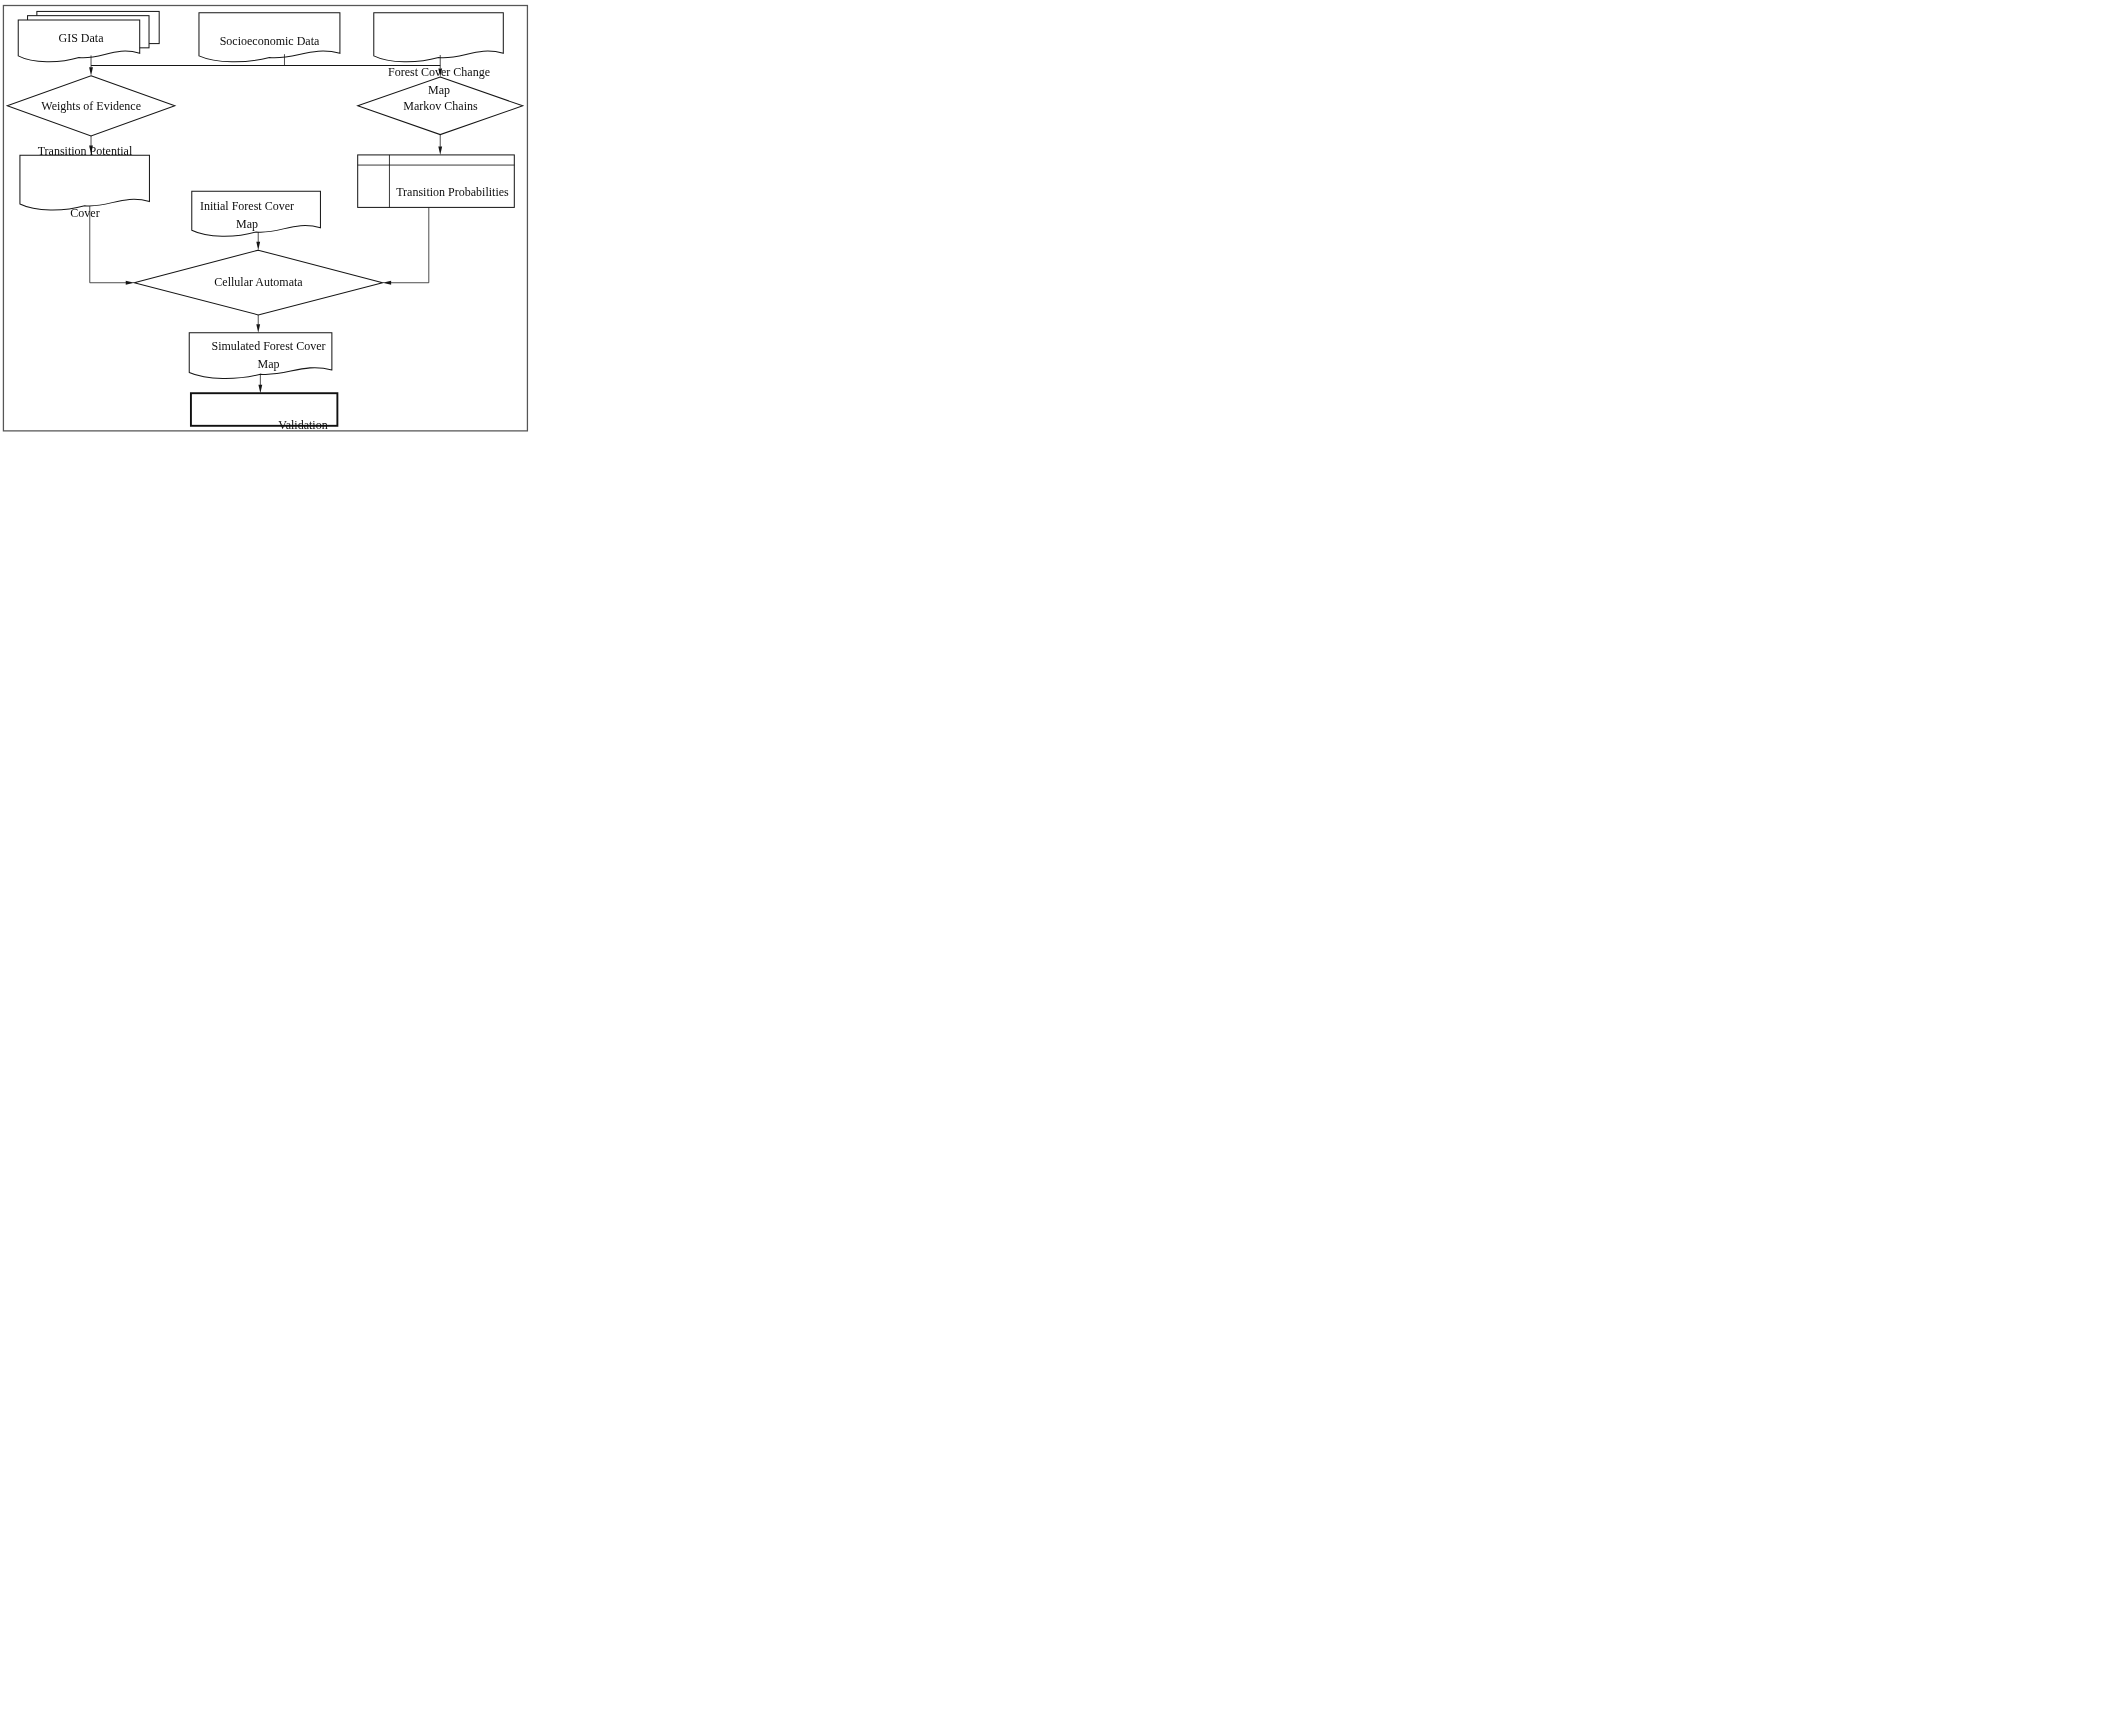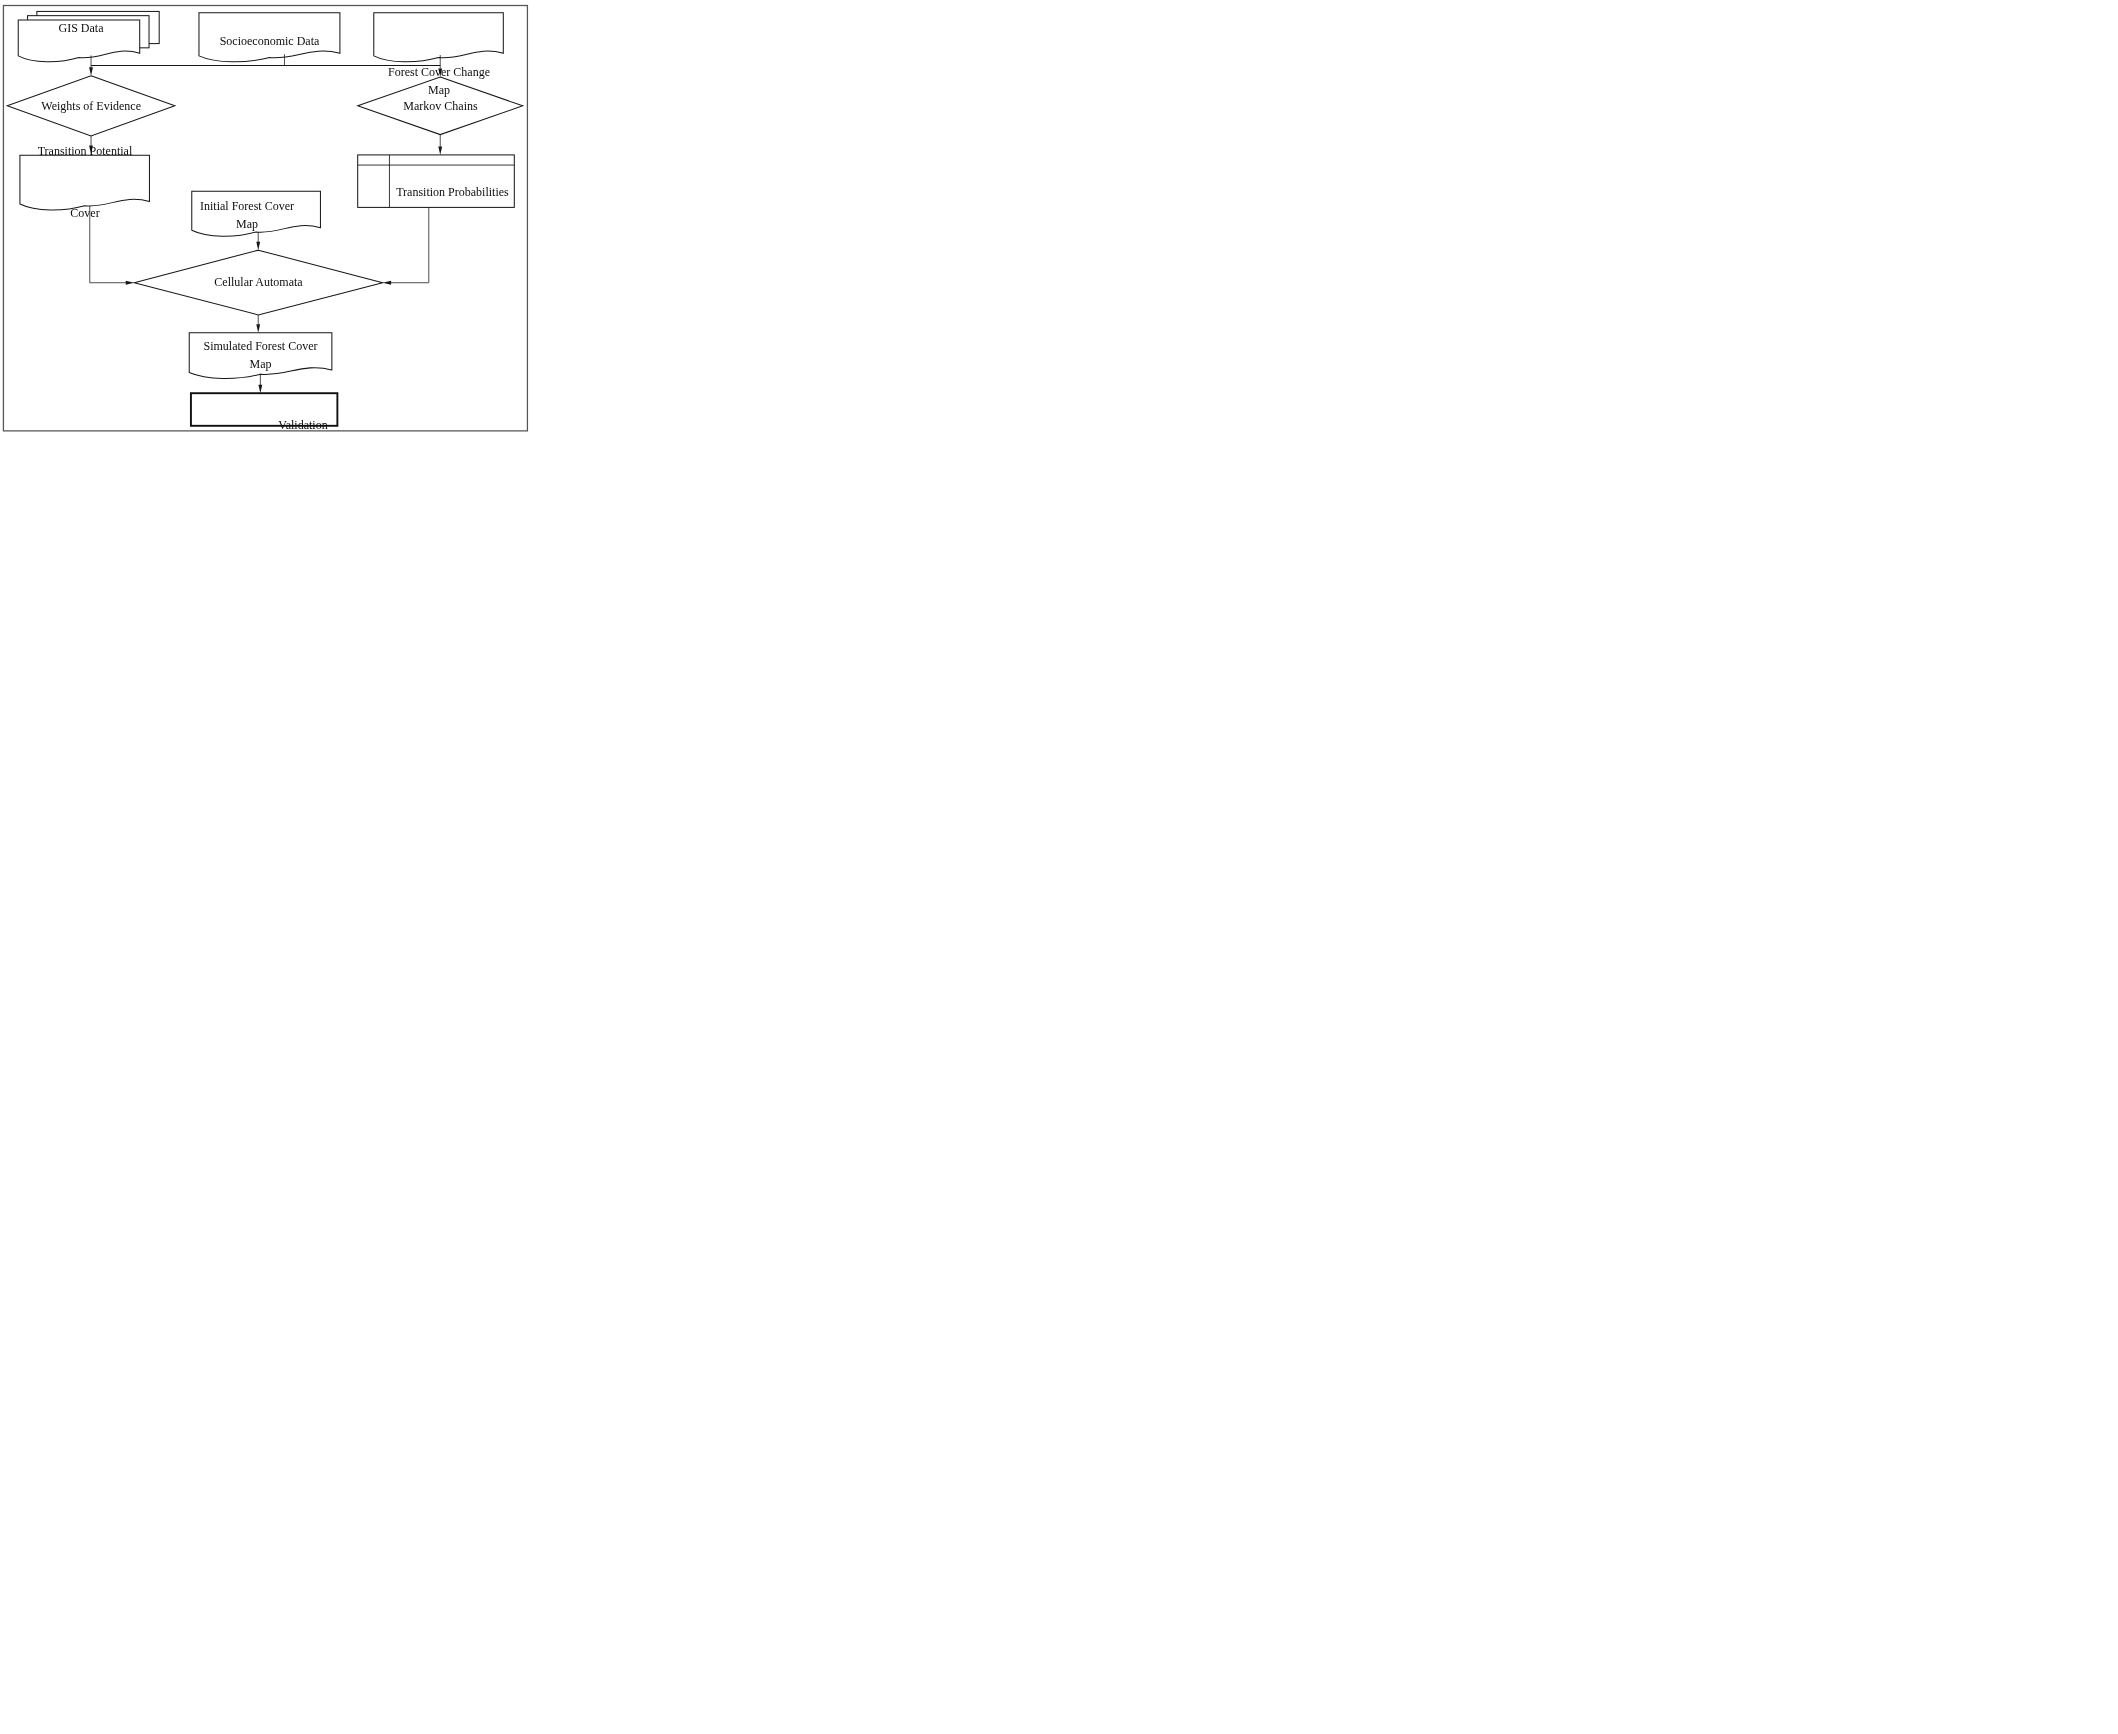--- a/index.html
+++ b/index.html
@@ -101,7 +101,7 @@
     <rect x="451" y="929" width="346" height="77" fill="#ffffff" stroke="#101010" stroke-width="4.5"></rect>
   </svg>
 
-  <div class="node-label" style="left:18px; top:15px; width:126px; height:26px;">
+  <div class="node-label" style="left:18px; top:25px; width:126px; height:26px;">
     <span>GIS Data</span>
   </div>
 

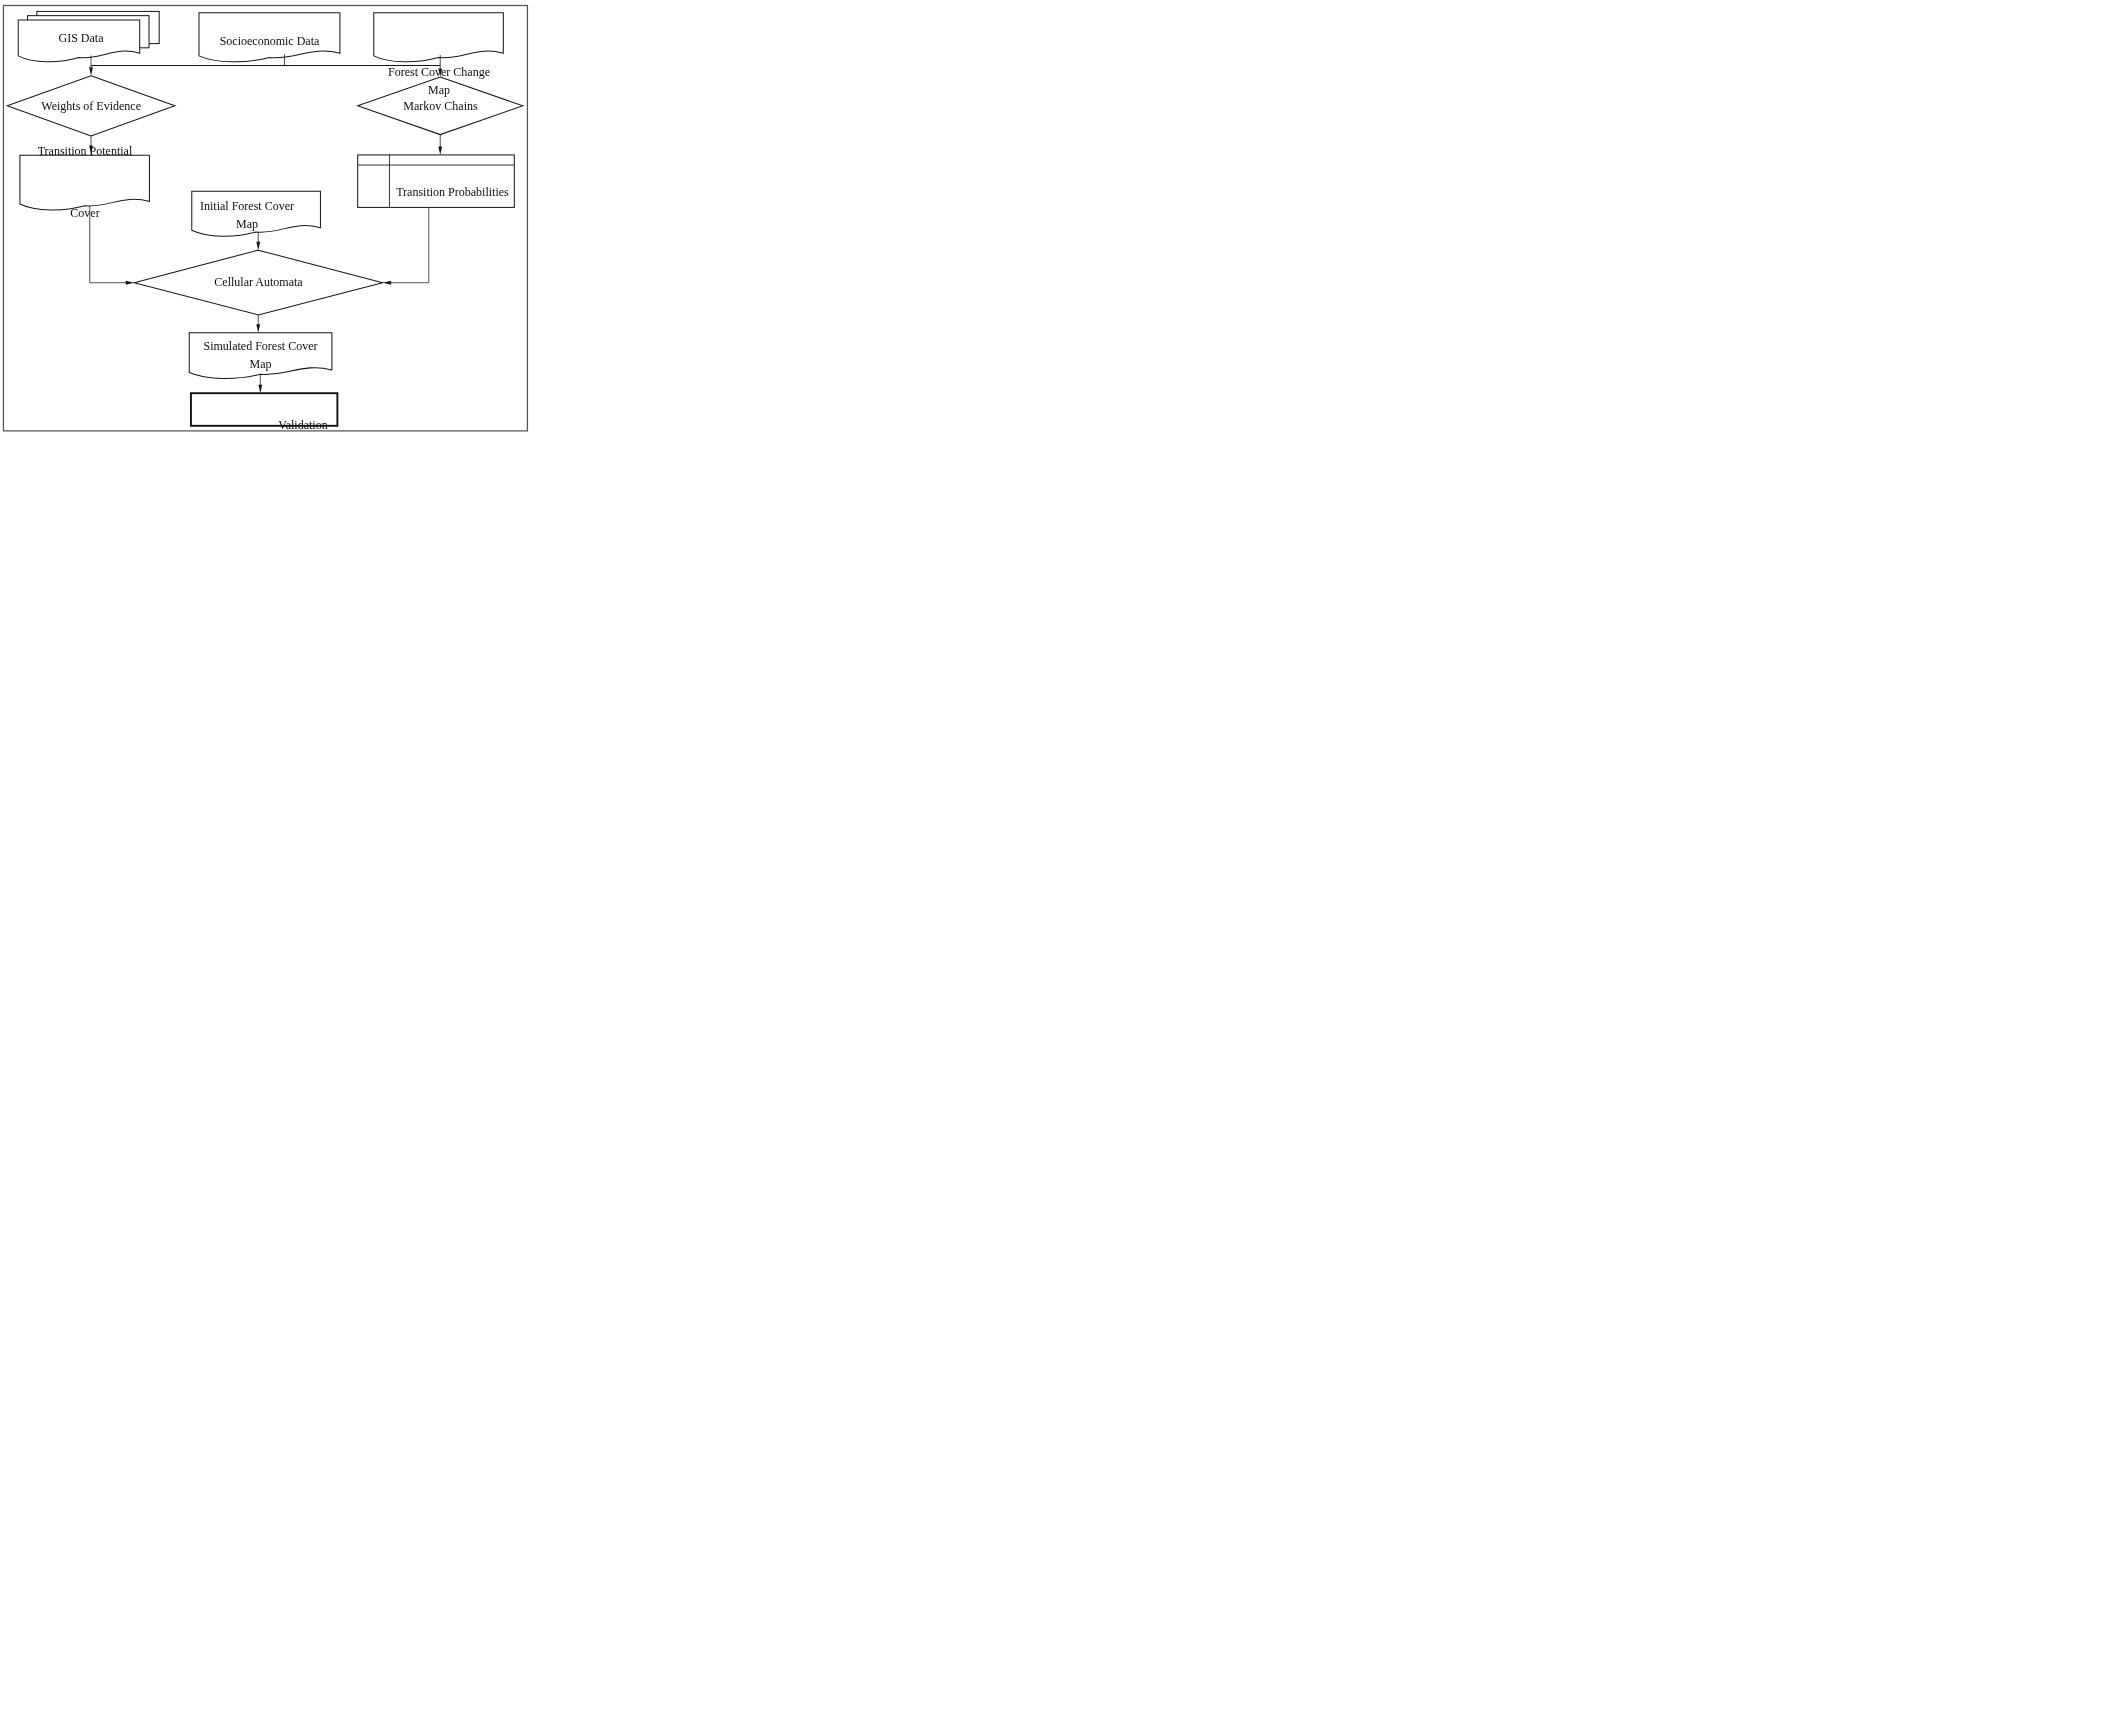--- a/index.html
+++ b/index.html
@@ -140,7 +140,7 @@
     <span>Cellular Automata</span>
   </div>
 
-  <div class="node-label" style="left:189px; top:336px; width:143px; height:37px;">
+  <div class="node-label" style="left:189px; top:336px; width:143px; height:37px;padding-left:8px;">
     <span>Simulated Forest Cover</span>
     <span>Map</span>
   </div>

